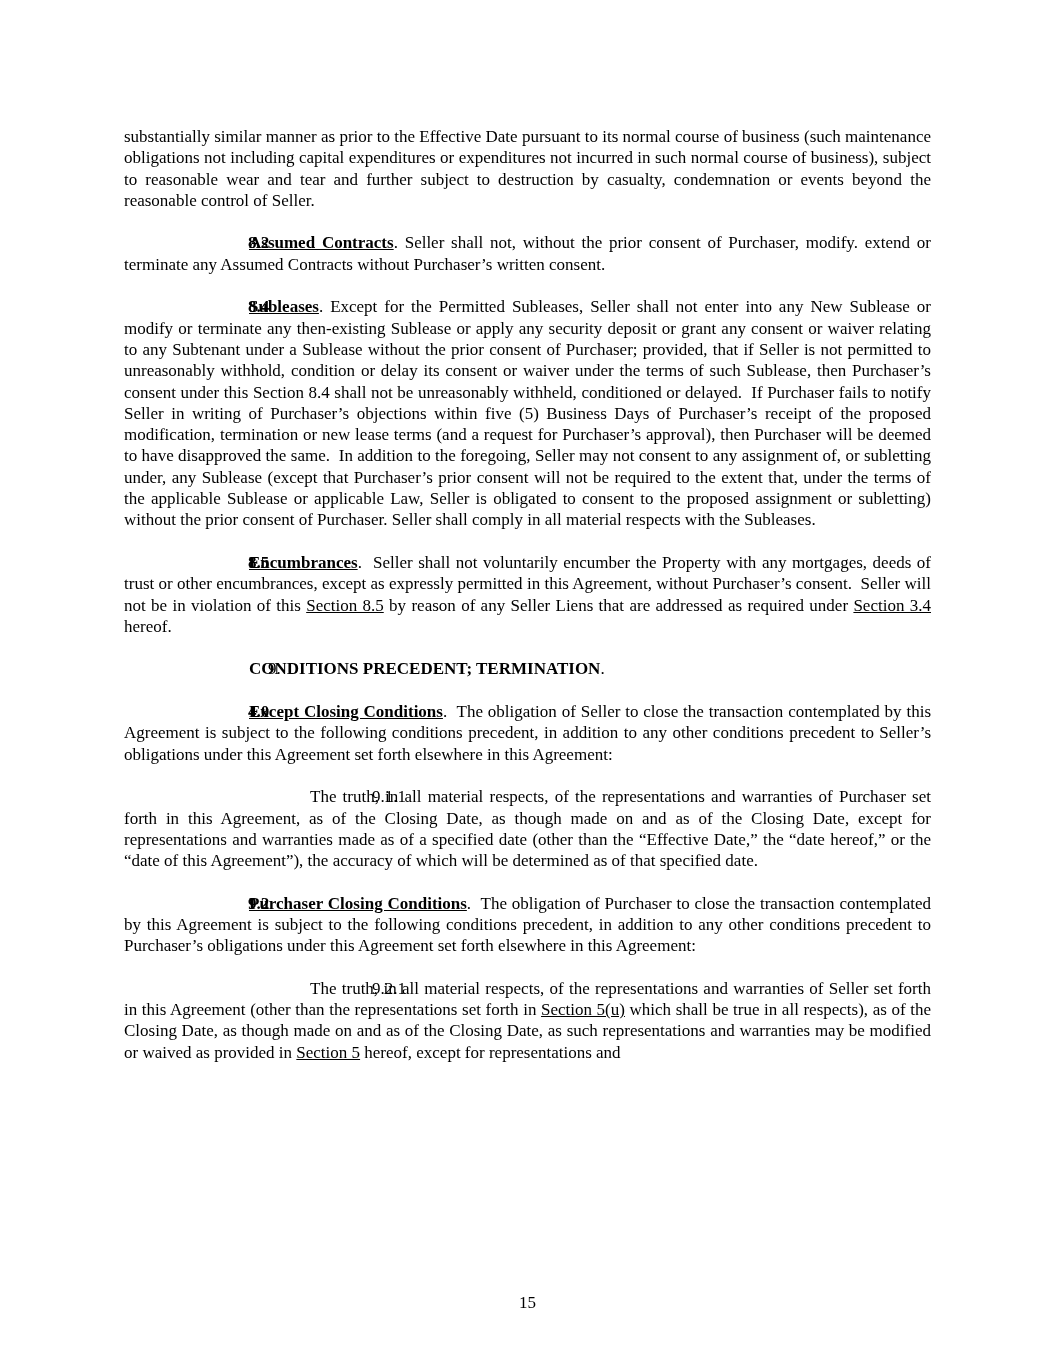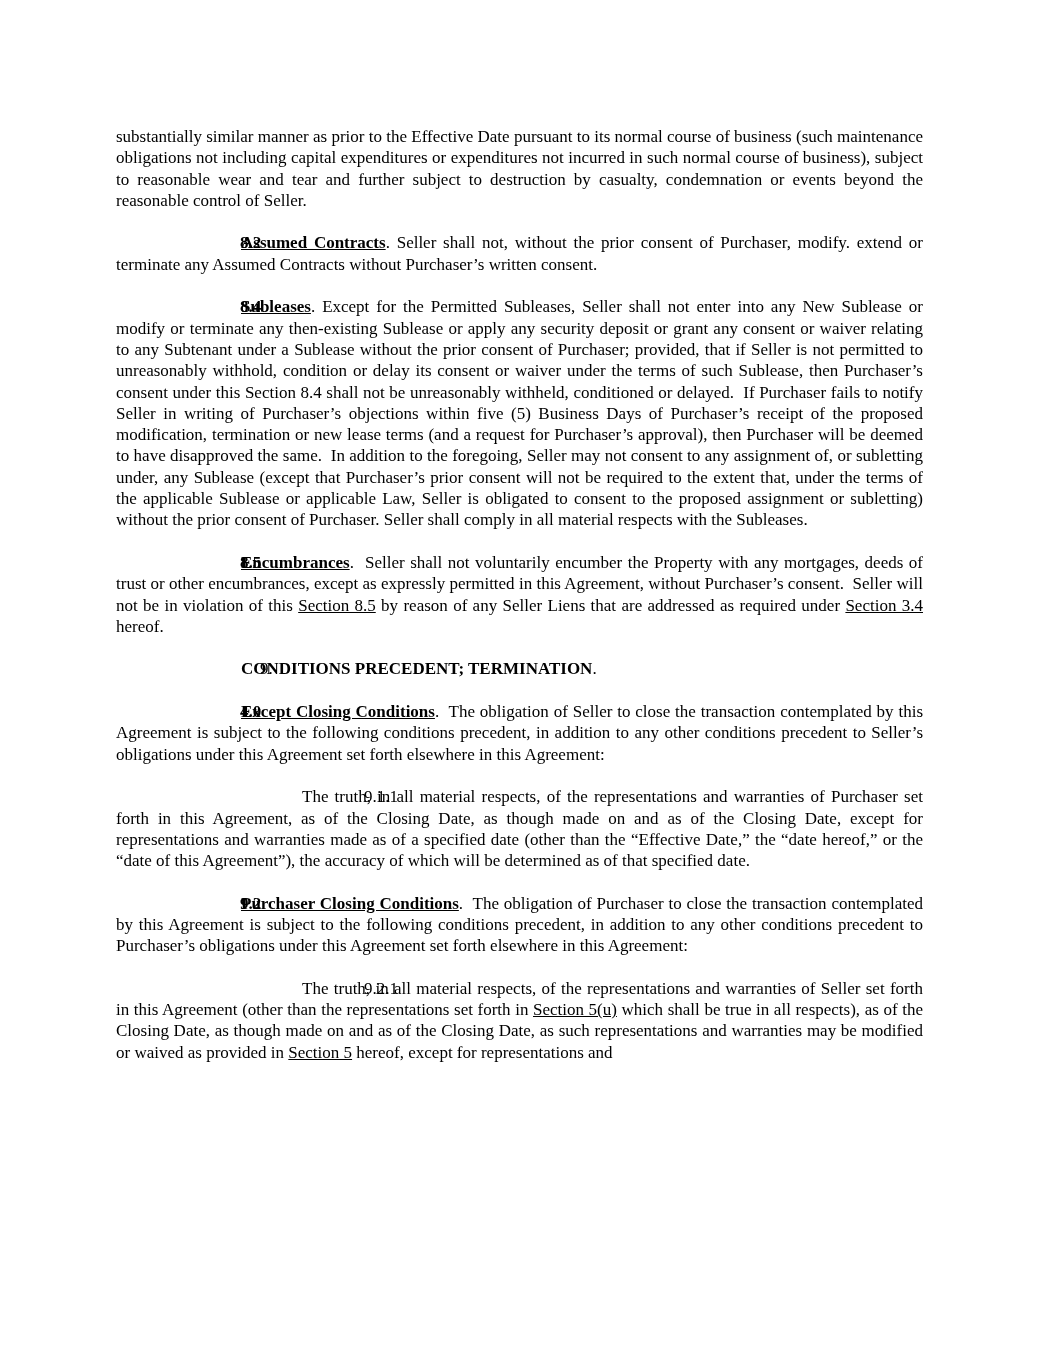--- a/index.html
+++ b/index.html
@@ -20,7 +20,7 @@
   }
   .content {
     position: absolute;
-    left: 116px;
+    left: 124px;
     top: 126px;
     width: 807px;
   }

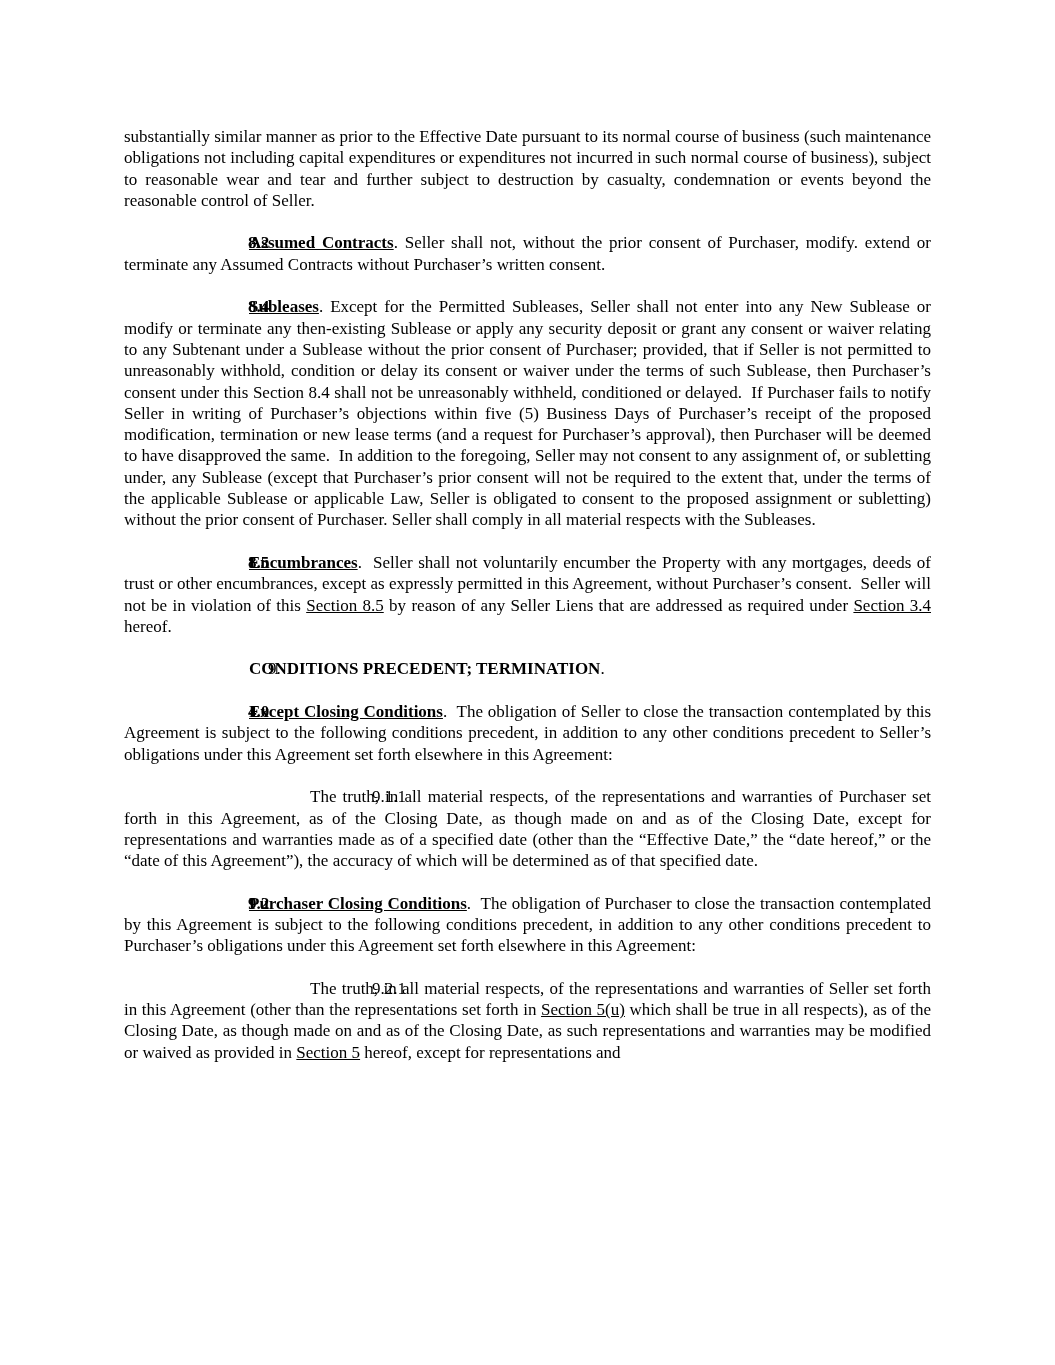--- a/index.html
+++ b/index.html
@@ -67,6 +67,7 @@
       <p class="para section"><span class="num">9.2</span><span class="b u">Purchaser Closing Conditions</span><span>.&nbsp; The obligation of Purchaser to close the transaction contemplated by this Agreement is subject to the following conditions precedent, in addition to any other conditions precedent to Purchaser’s obligations under this Agreement set forth elsewhere in this Agreement:</span></p>
       <p class="para sub"><span class="num">9.2.1</span><span>The truth, in all material respects, of the representations and warranties of Seller set forth in this Agreement (other than the representations set forth in </span><span class="u">Section 5(u)</span><span> which shall be true in all respects), as of the Closing Date, as though made on and as of the Closing Date, as such representations and warranties may be modified or waived as provided in </span><span class="u">Section 5</span><span> hereof, except for representations and</span></p>
     </div>
+  <div class="page-number">15</div>
 </div>
 
 </body></html>

